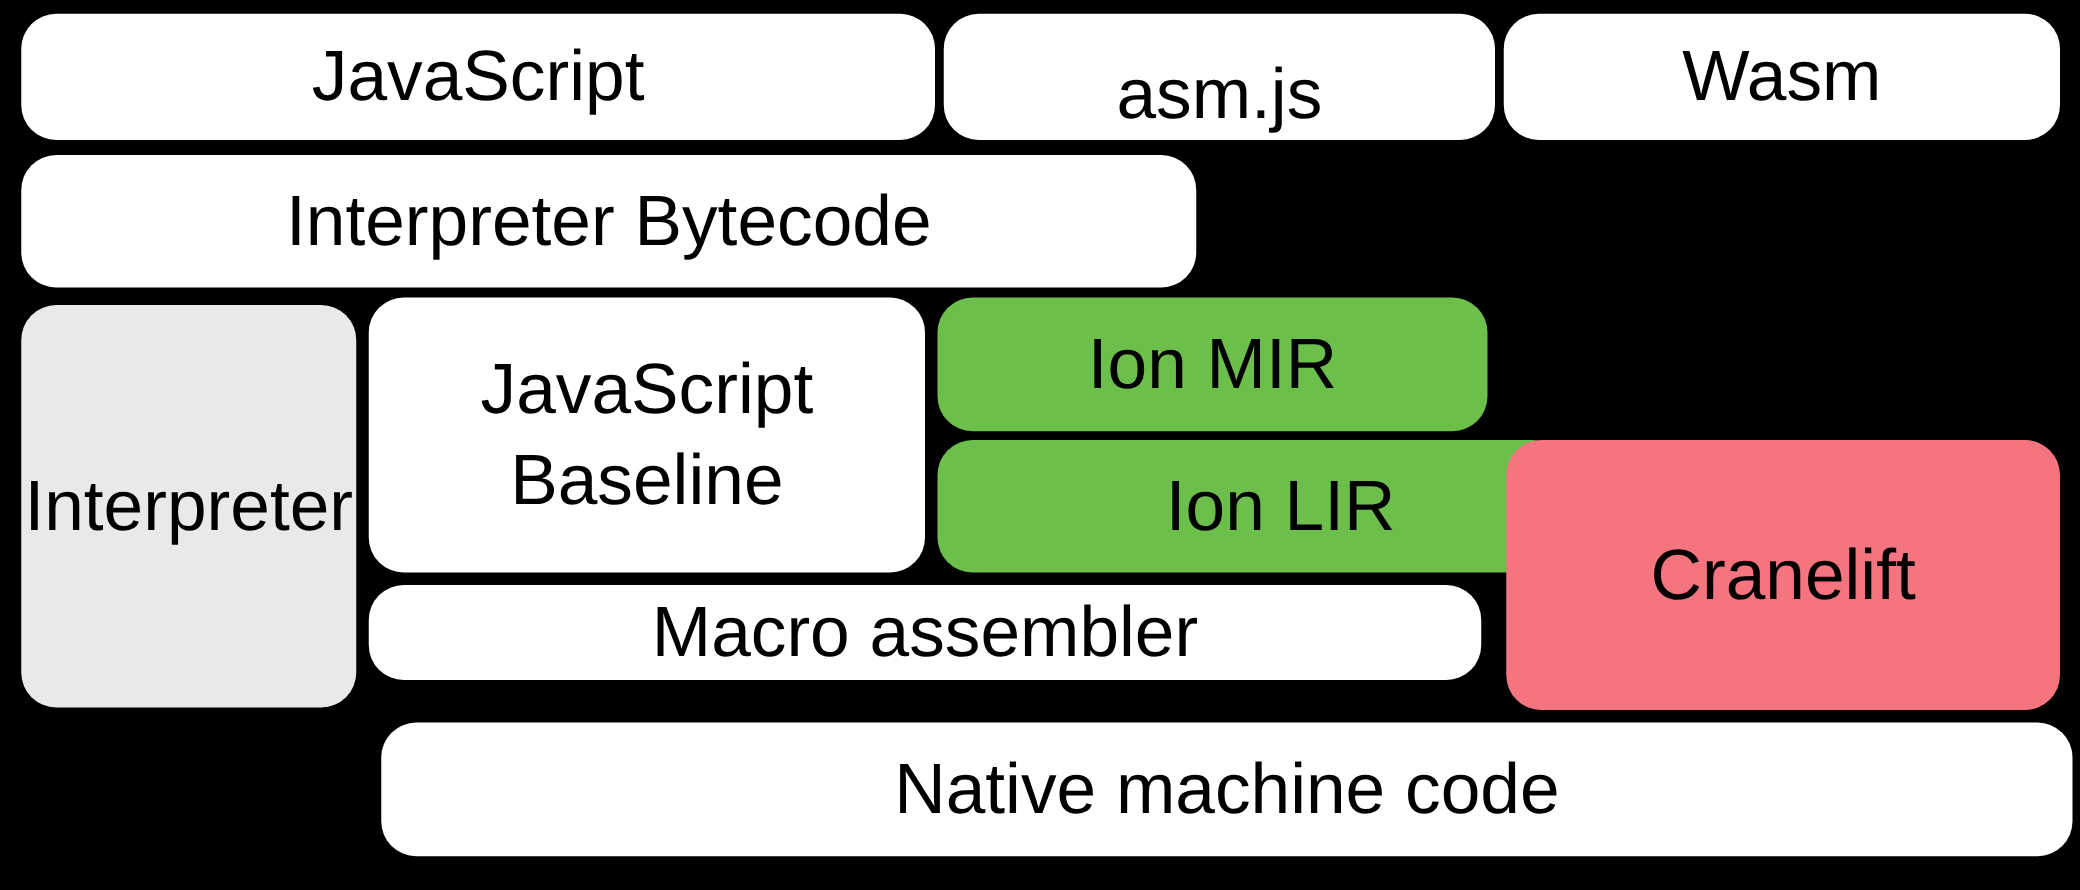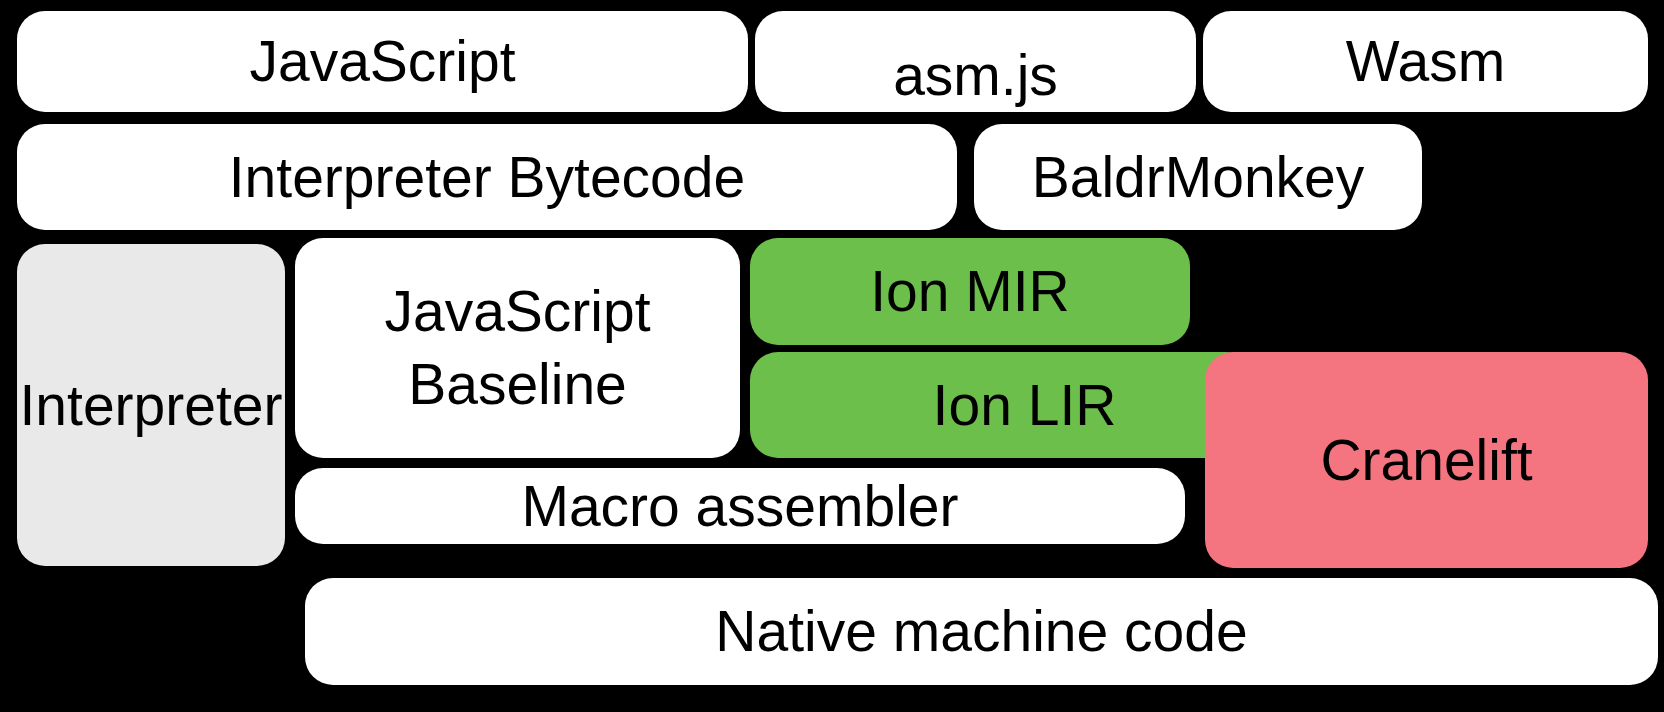--- a/index.html
+++ b/index.html
@@ -68,9 +68,6 @@
     <span>Interpreter Bytecode</span>
   </div>
 
-  <div id="box-baldrmonkey" class="box bg-white">
-    <span>BaldrMonkey</span>
-  </div>
 
   <div id="box-interpreter" class="box bg-gray">
     <span>Interpreter</span>

